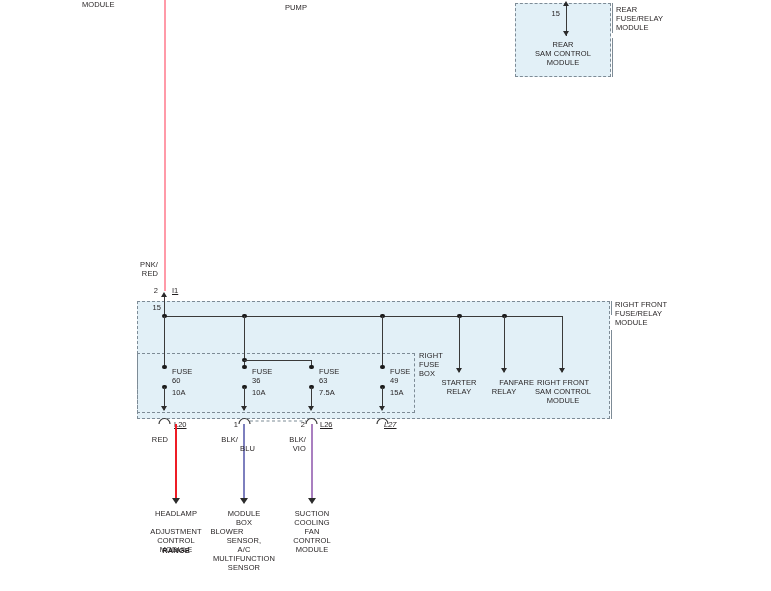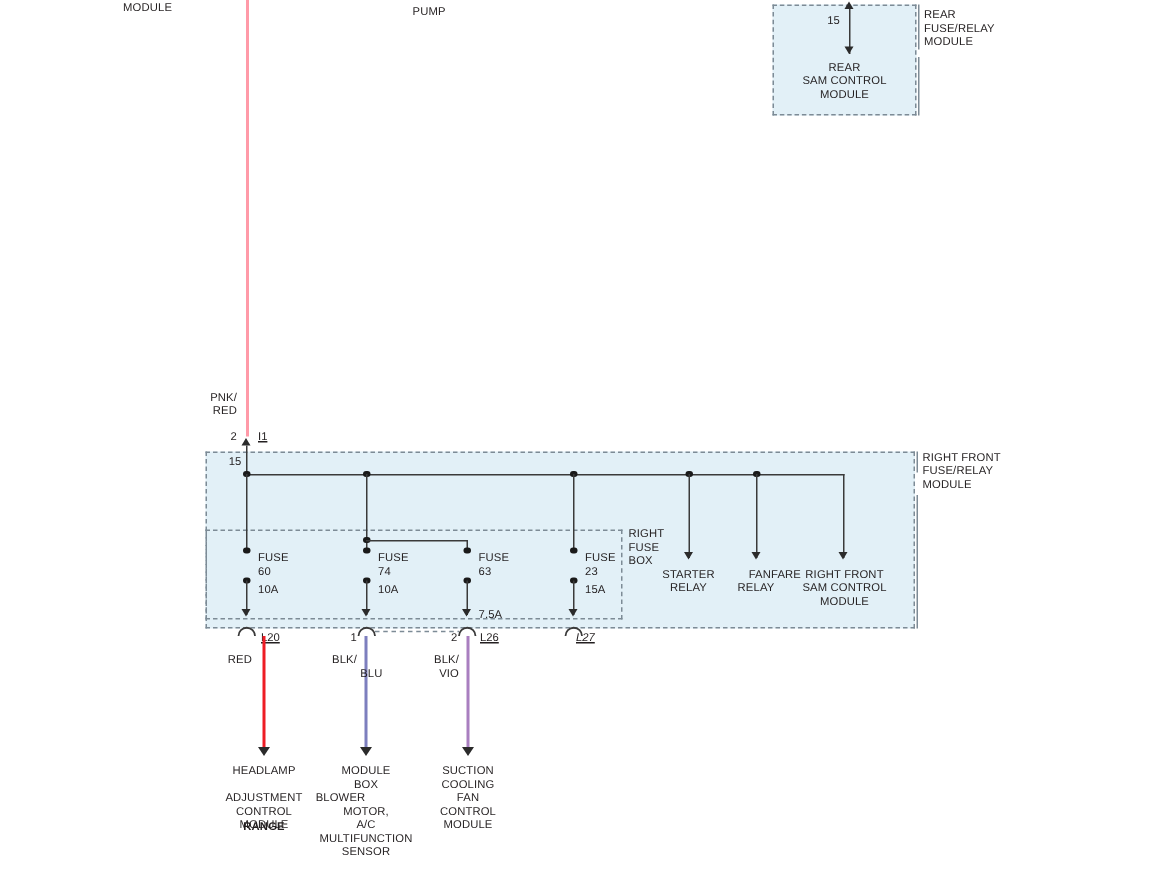--- a/index.html
+++ b/index.html
@@ -101,7 +101,7 @@
 
   <div class="lbl lft" style="left:82px; top:0px;">MODULE</div>
 
-  <div class="lbl lft" style="left:275px; top:3px;">PUMP</div>
+  <div class="lbl lft" style="left:285px; top:3px;">PUMP</div>
 
   <div class="box-dash" style="left:515px; top:3px; width:96px; height:74px;"></div>
 

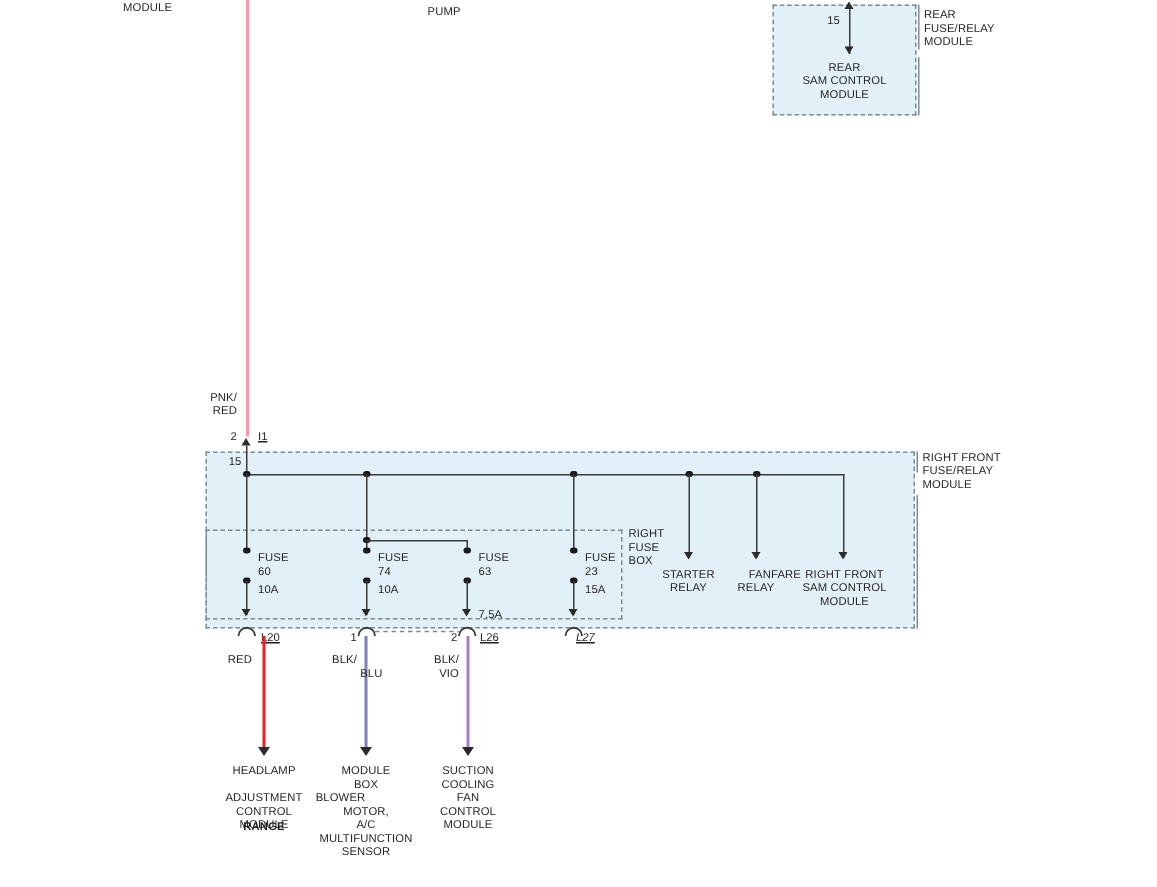--- a/index.html
+++ b/index.html
@@ -180,7 +180,7 @@
   <div class="wire wire-v blk" style="left:311px; top:360px; height:7px;"></div>
 
   <div class="lbl lft" style="left:252px; top:367px;">FUSE</div>
-  <div class="lbl lft" style="left:252px; top:376px;">74</div>
+  <div class="lbl lft" style="left:252px; top:376px;">36</div>
   <div class="lbl lft" style="left:252px; top:388px;">10A</div>
 
   <div class="jdot" style="left:309px; top:364.7px;"></div>

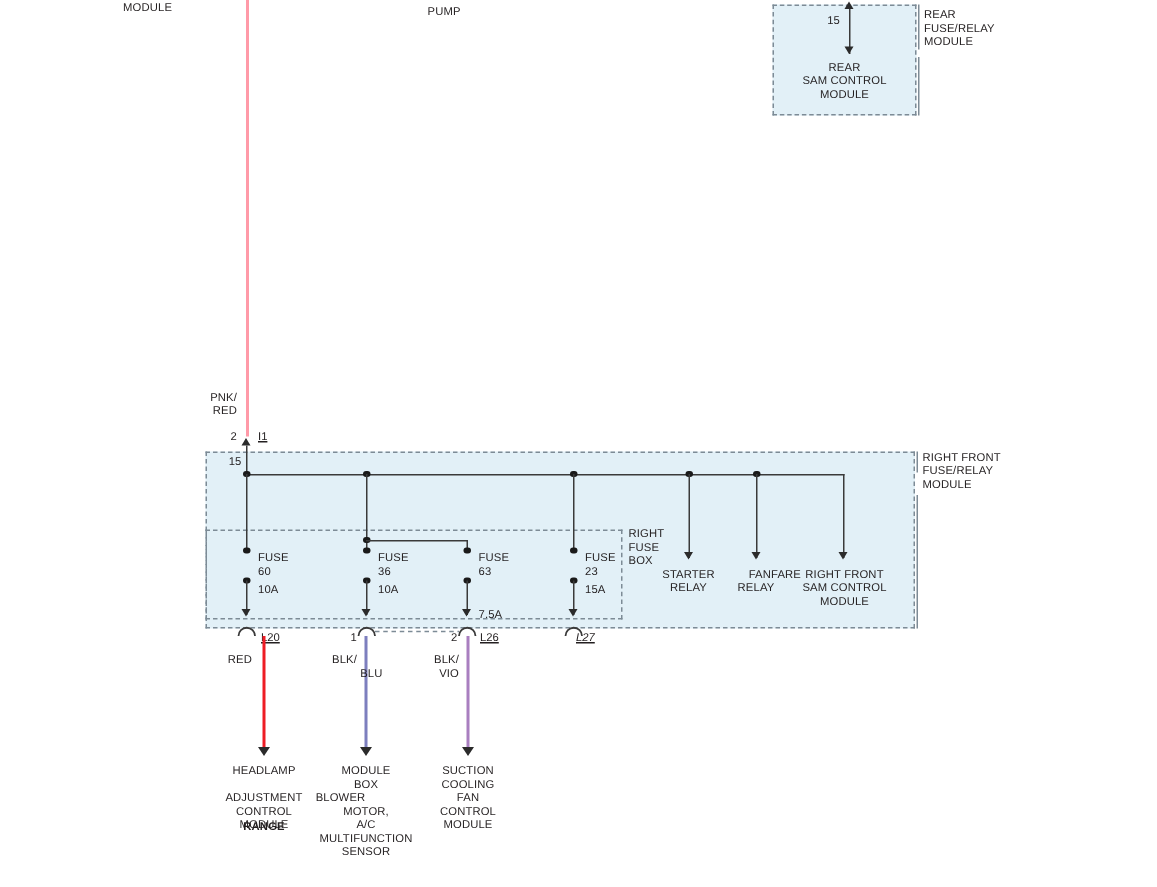--- a/index.html
+++ b/index.html
@@ -199,7 +199,7 @@
   <div class="arrow-dn-sm" style="left:379px; top:406px;"></div>
 
   <div class="lbl lft" style="left:390px; top:367px;">FUSE</div>
-  <div class="lbl lft" style="left:390px; top:376px;">23</div>
+  <div class="lbl lft" style="left:390px; top:376px;">49</div>
   <div class="lbl lft" style="left:390px; top:388px;">15A</div>
 
   <div class="wire wire-v blk" style="left:459px; top:316px; height:56px;"></div>

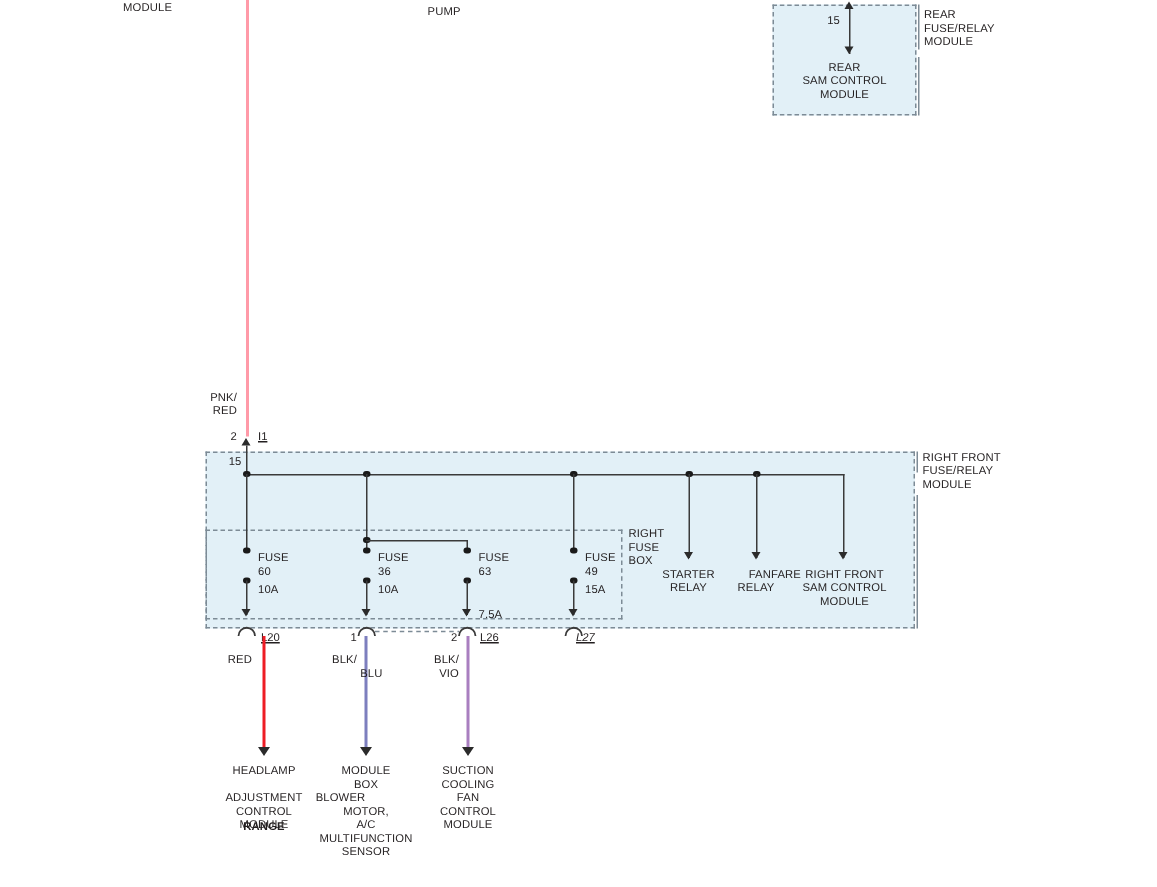--- a/index.html
+++ b/index.html
@@ -190,7 +190,7 @@
 
   <div class="lbl lft" style="left:319px; top:367px;">FUSE</div>
   <div class="lbl lft" style="left:319px; top:376px;">63</div>
-  <div class="lbl lft" style="left:319px; top:388px;margin-top:17px;">7.5A</div>
+  <div class="lbl lft" style="left:319px; top:388px;">7.5A</div>
 
   <div class="wire wire-v blk" style="left:382px; top:316px; height:51px;"></div>
   <div class="jdot" style="left:380px; top:364.7px;"></div>

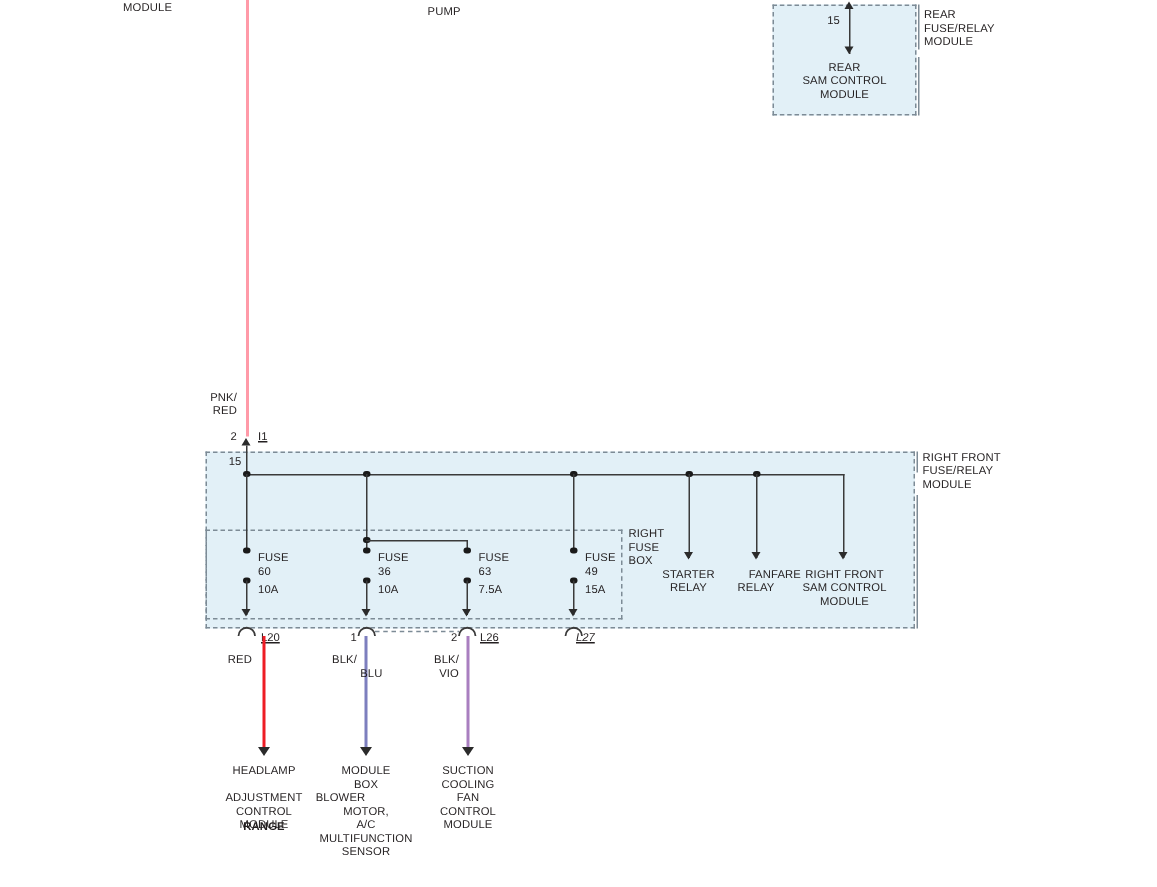--- a/index.html
+++ b/index.html
@@ -259,7 +259,7 @@
   <div class="lbl ctr" style="left:199px; top:509px; width:90px;">MODULE</div>
   <div class="lbl ctr" style="left:199px; top:518px; width:90px;">BOX</div>
   <div class="lbl ctr" style="left:182px; top:527px; width:90px;">BLOWER</div>
-  <div class="lbl ctr" style="left:199px; top:536px; width:90px;">MOTOR,</div>
+  <div class="lbl ctr" style="left:199px; top:536px; width:90px;">SENSOR,</div>
   <div class="lbl ctr" style="left:199px; top:545px; width:90px;">A/C</div>
   <div class="lbl ctr" style="left:199px; top:554px; width:90px;">MULTIFUNCTION</div>
   <div class="lbl ctr" style="left:199px; top:563px; width:90px;">SENSOR</div>

